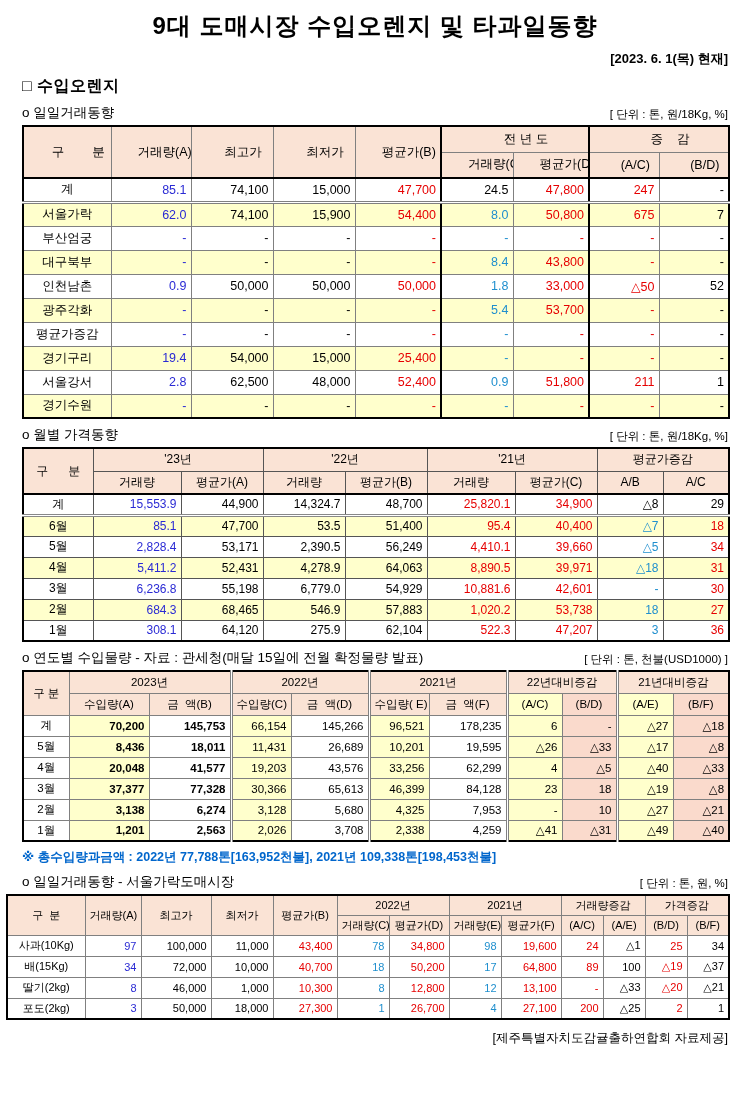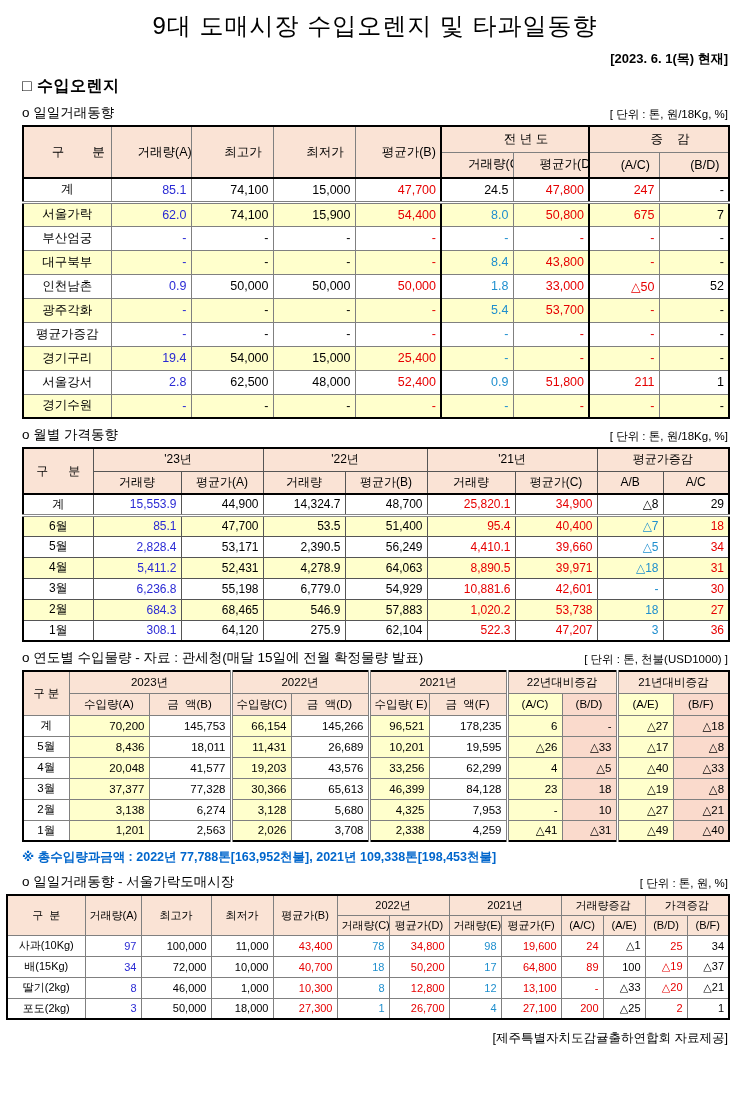--- a/index.html
+++ b/index.html
@@ -15,7 +15,7 @@
   body{width:740px;height:1095px;margin:0;background:#fff;color:#000;
        font-family:"Liberation Sans","DejaVu Sans",sans-serif;overflow:hidden;}
   .page{padding:6px 12px 0 22px;}
-  .title{text-align:center;font-size:24px;font-weight:normal;letter-spacing:1px;margin-top:4px;}
+  .title{text-align:center;font-size:24px;font-weight:bold;letter-spacing:1px;margin-top:4px;}
   .date{text-align:right;font-size:13px;font-weight:bold;margin-top:8px;}
   .sec{font-size:16px;font-weight:bold;margin-top:8px;letter-spacing:.5px;}
   .subrow{display:flex;justify-content:space-between;align-items:flex-end;margin-top:7px;margin-bottom:3px;}

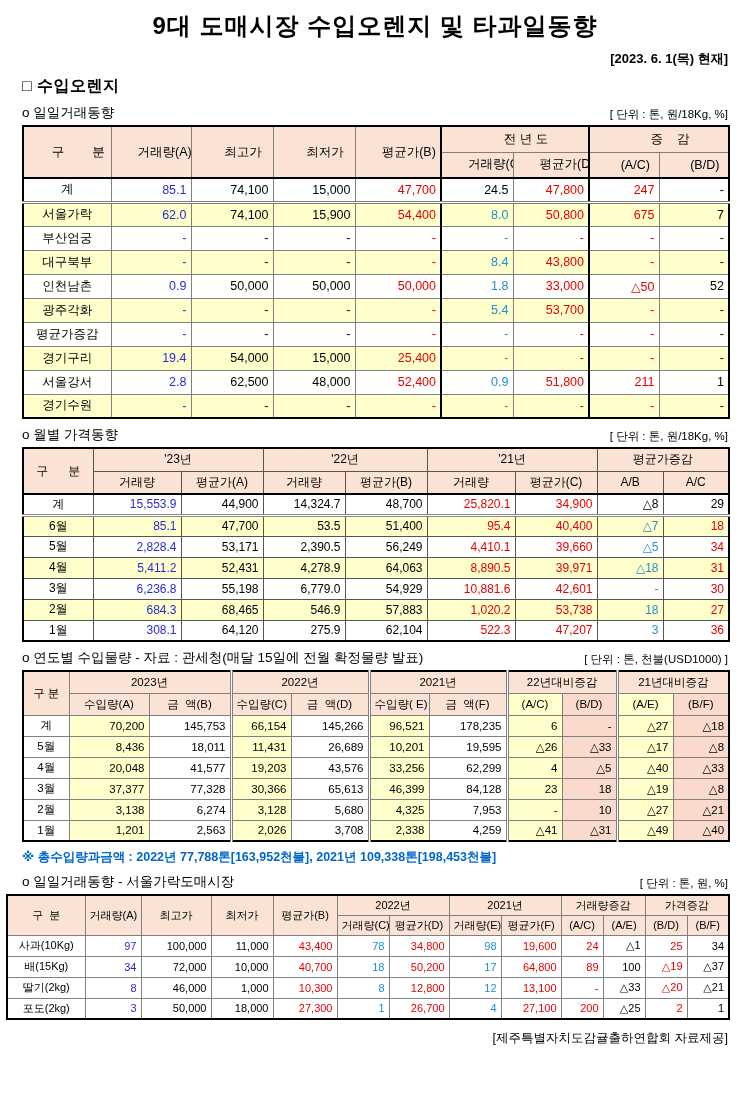--- a/index.html
+++ b/index.html
@@ -53,7 +53,7 @@
   #t3 .gd{border-left:3px double #808080;}
   #t3 .y{background:var(--row_alt_bg);}
   #t3 .p{background:var(--highlight_bg);}
-  #t3 .b{font-weight:normal;padding-left:8px;}
+  #t3 .b{font-weight:bold;padding-left:8px;}
   
   #t4{width:722px;margin-left:-16px;}
   #t4 th{height:20px;font-size:11px;}

